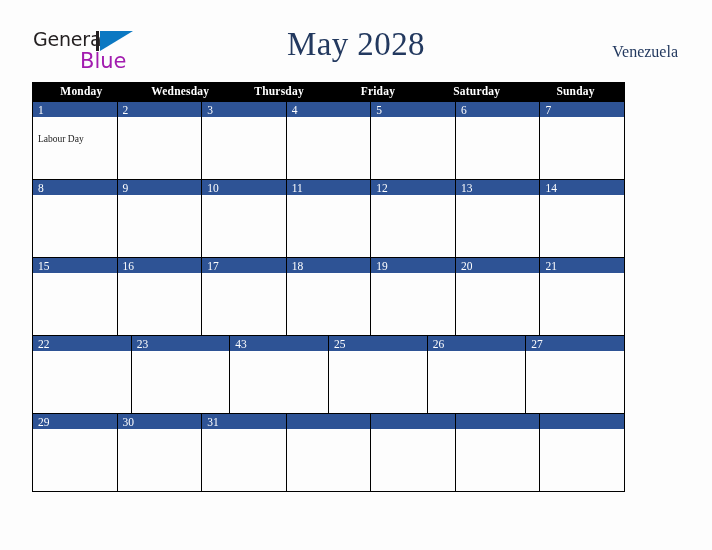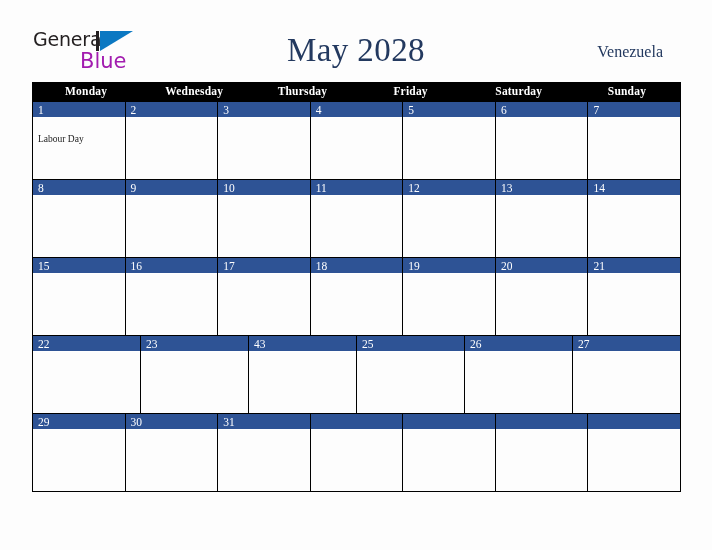--- a/index.html
+++ b/index.html
@@ -78,7 +78,7 @@
   .cal-title {
     position: absolute;
     left: 0;
-    top: 32px;
+    top: 26px;
     width: 712px;
     text-align: center;
     font-family: "Liberation Serif", serif;

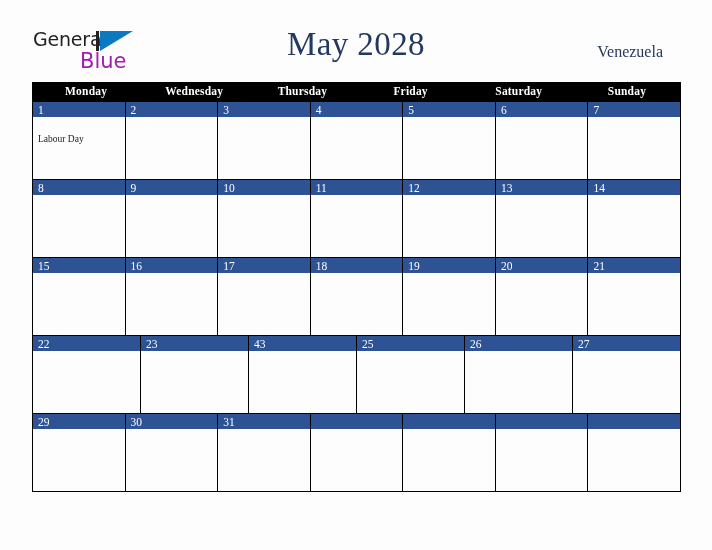--- a/index.html
+++ b/index.html
@@ -89,7 +89,7 @@
 
   .country {
     position: absolute;
-    right: 49px;
+    right: 34px;
     top: 43px;
     font-family: "Liberation Serif", serif;
     font-size: 16px;

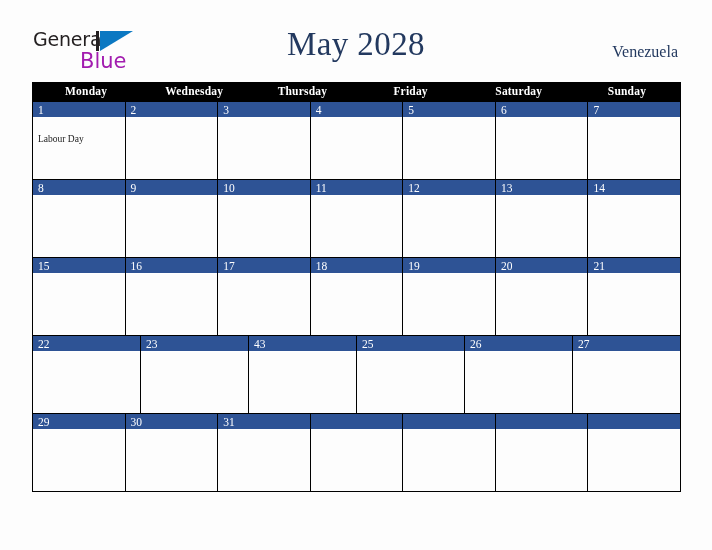--- a/index.html
+++ b/index.html
@@ -101,7 +101,7 @@
     position: absolute;
     left: 32px;
     top: 82px;
-    width: 649px;
+    width: 593px;
   }
 
   .dow-row {

